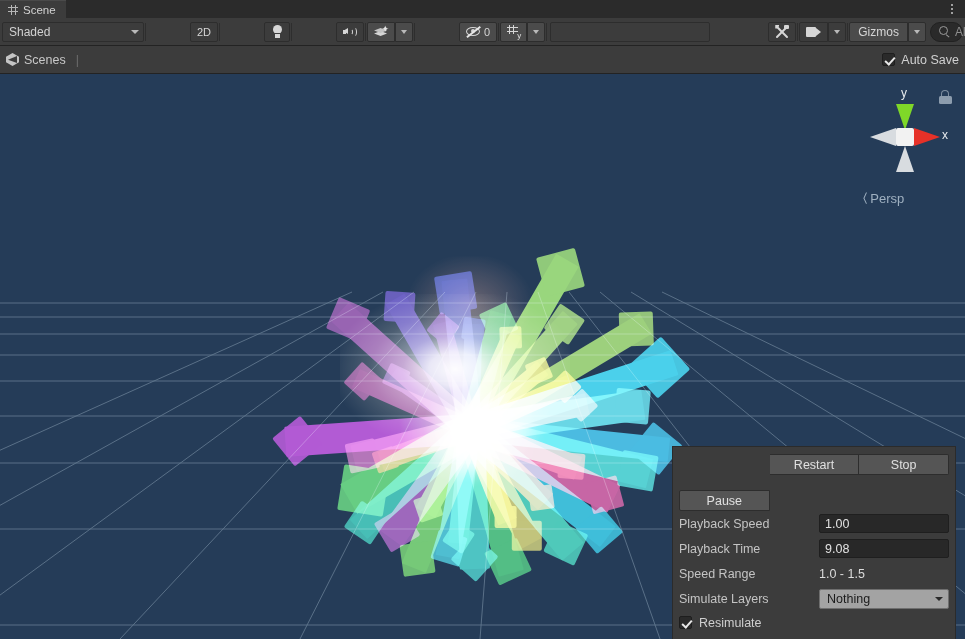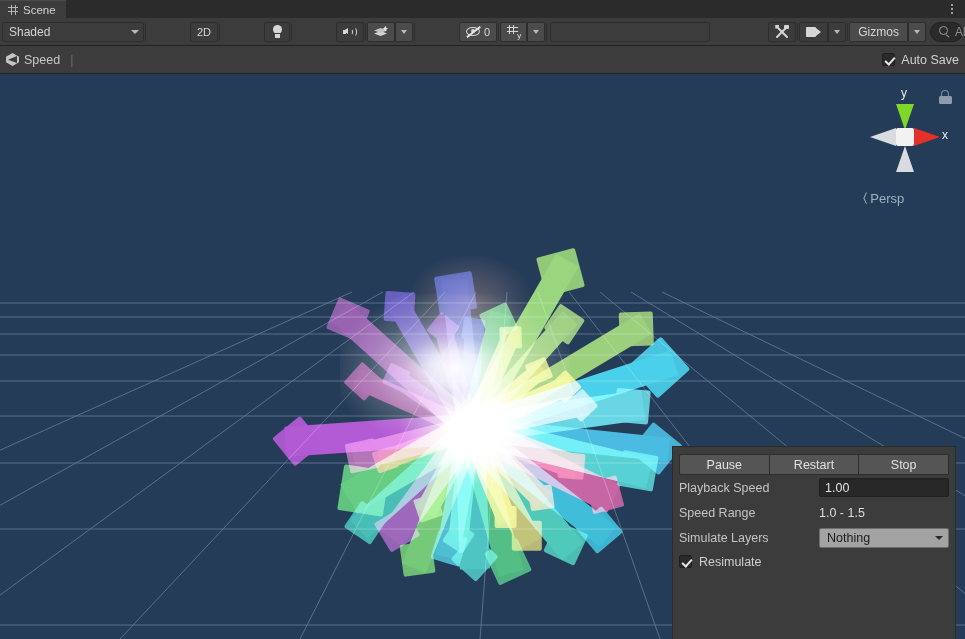--- a/index.html
+++ b/index.html
@@ -475,7 +475,7 @@
   <div class="breadcrumb">
     <div class="bc-item">
       <span class="ic-scenes"></span>
-      <span>Speed</span>
+      <span>Scenes</span>
     </div>
     <span class="bc-divider">|</span>
     <div class="bc-spacer"></div>

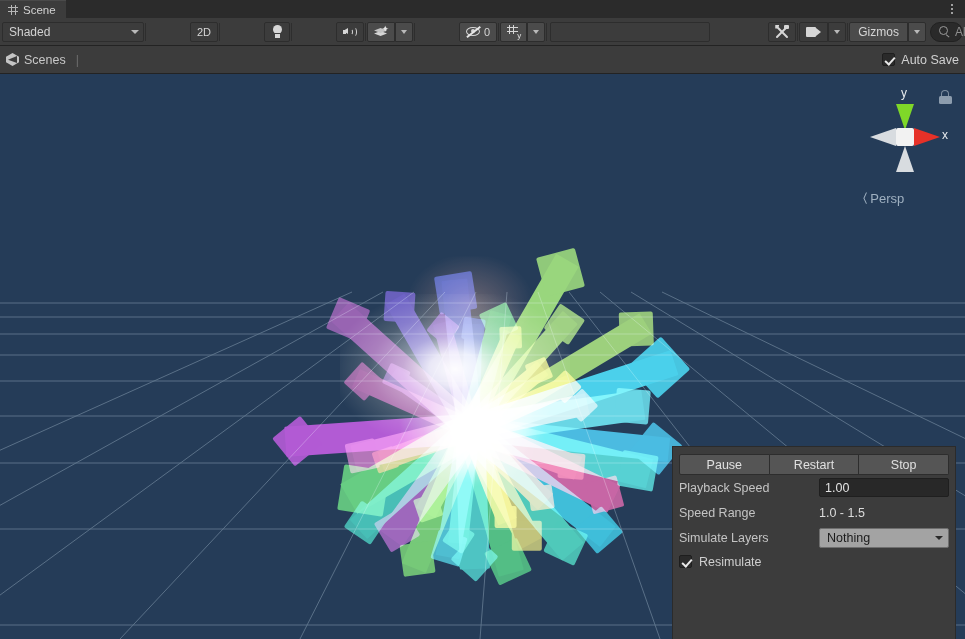--- a/index.html
+++ b/index.html
@@ -323,7 +323,7 @@
     color: #e0e0e0; font-size: 12.5px;
   }
   .pe-btn:not(:first-child) { border-left: none; }
-  .pe-btn:first-child { border-radius: 2px 0 0 2px; }
+  .pe-btn:first-child { border-radius: 2px 0 0 2px; margin-top: 36px; }
   .pe-btn:last-child { border-radius: 0 2px 2px 0; }
 
   .pe-row { display: flex; align-items: center; height: 25px; }

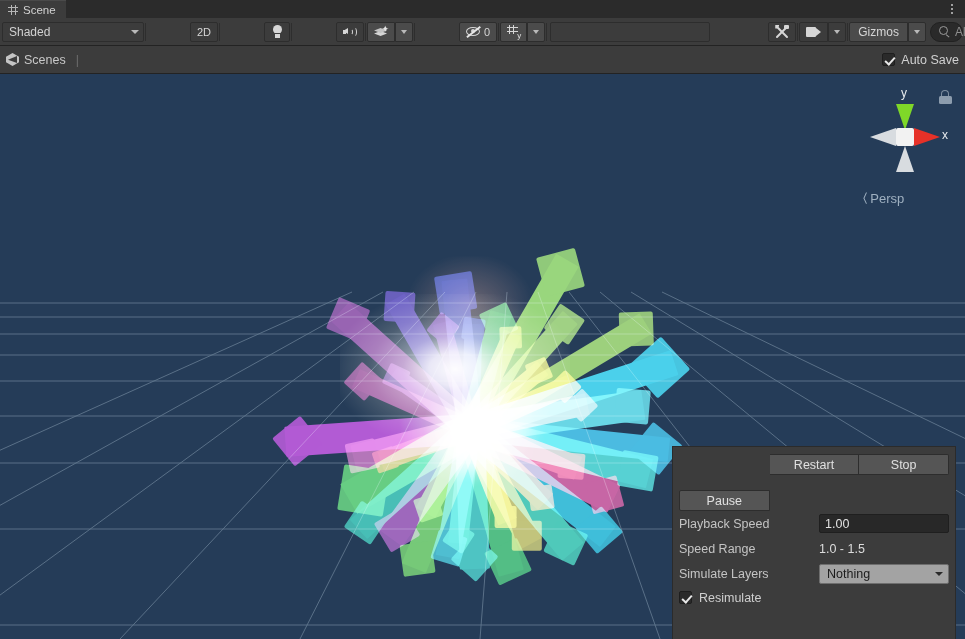--- a/index.html
+++ b/index.html
@@ -715,6 +715,12 @@
         </div>
       </div>
 
+      <div class="pe-row">
+        <div class="pe-label">Playback Time</div>
+        <div class="pe-field">
+          <span>9.08</span>
+        </div>
+      </div>
 
 
       <div class="pe-row">

